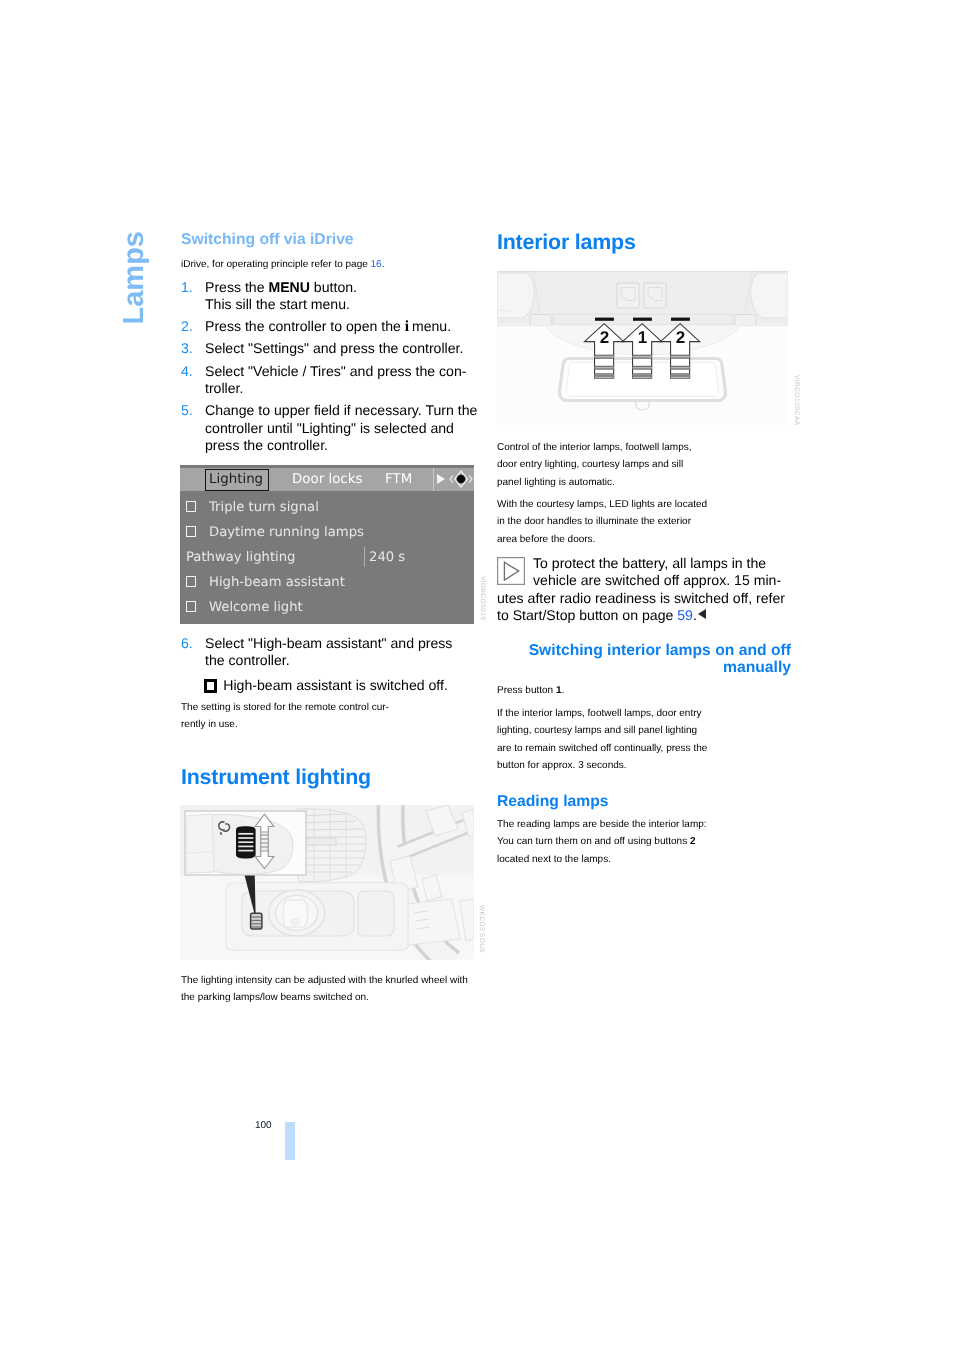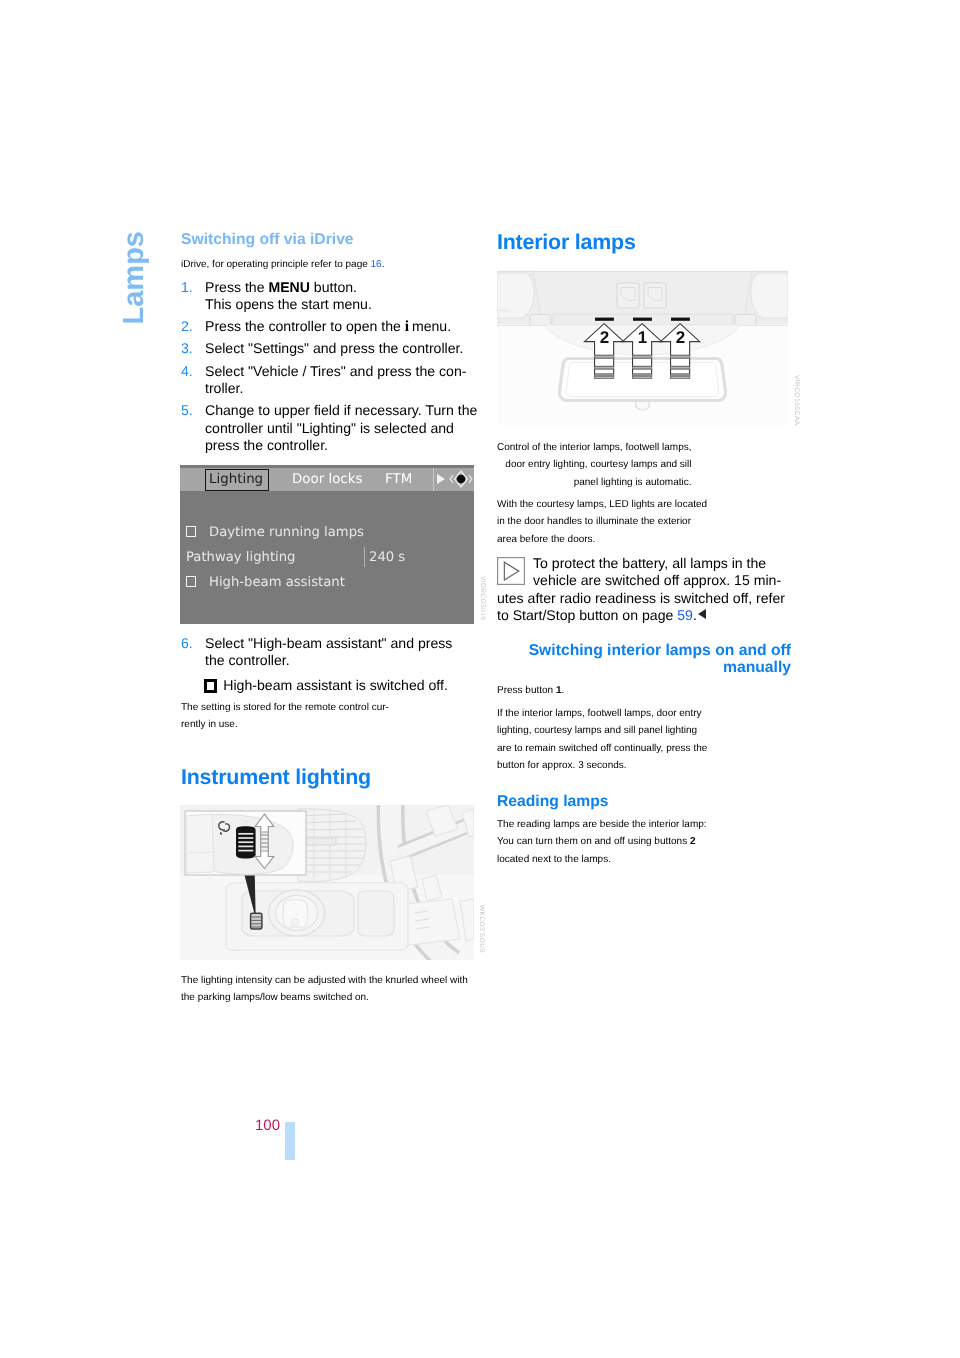--- a/index.html
+++ b/index.html
@@ -92,7 +92,7 @@
     <p class="body" style="position:absolute;top:256px;width:300px;"><span>iDrive, for operating principle refer to page </span><span class="blue">16</span><span>.</span></p>
 
     <ol class="steps" style="position:absolute;top:274px;width:296px;">
-        <li><span class="num">1.</span><span>Press the <b>MENU</b> button.</span><br><span>This opens the start menu.</span></li>
+        <li><span class="num">1.</span><span>Press the <b>MENU</b> button.</span><br><span>This sill the start menu.</span></li>
         <li><span class="num">2.</span><span>Press the controller to open the <b class="iglyph">i</b> menu.</span></li>
         <li><span class="num">3.</span><span>Select "Settings" and press the controller.</span></li>
         <li><span class="num">4.</span><span>Select "Vehicle / Tires" and press the con-</span><br><span>troller.</span></li>

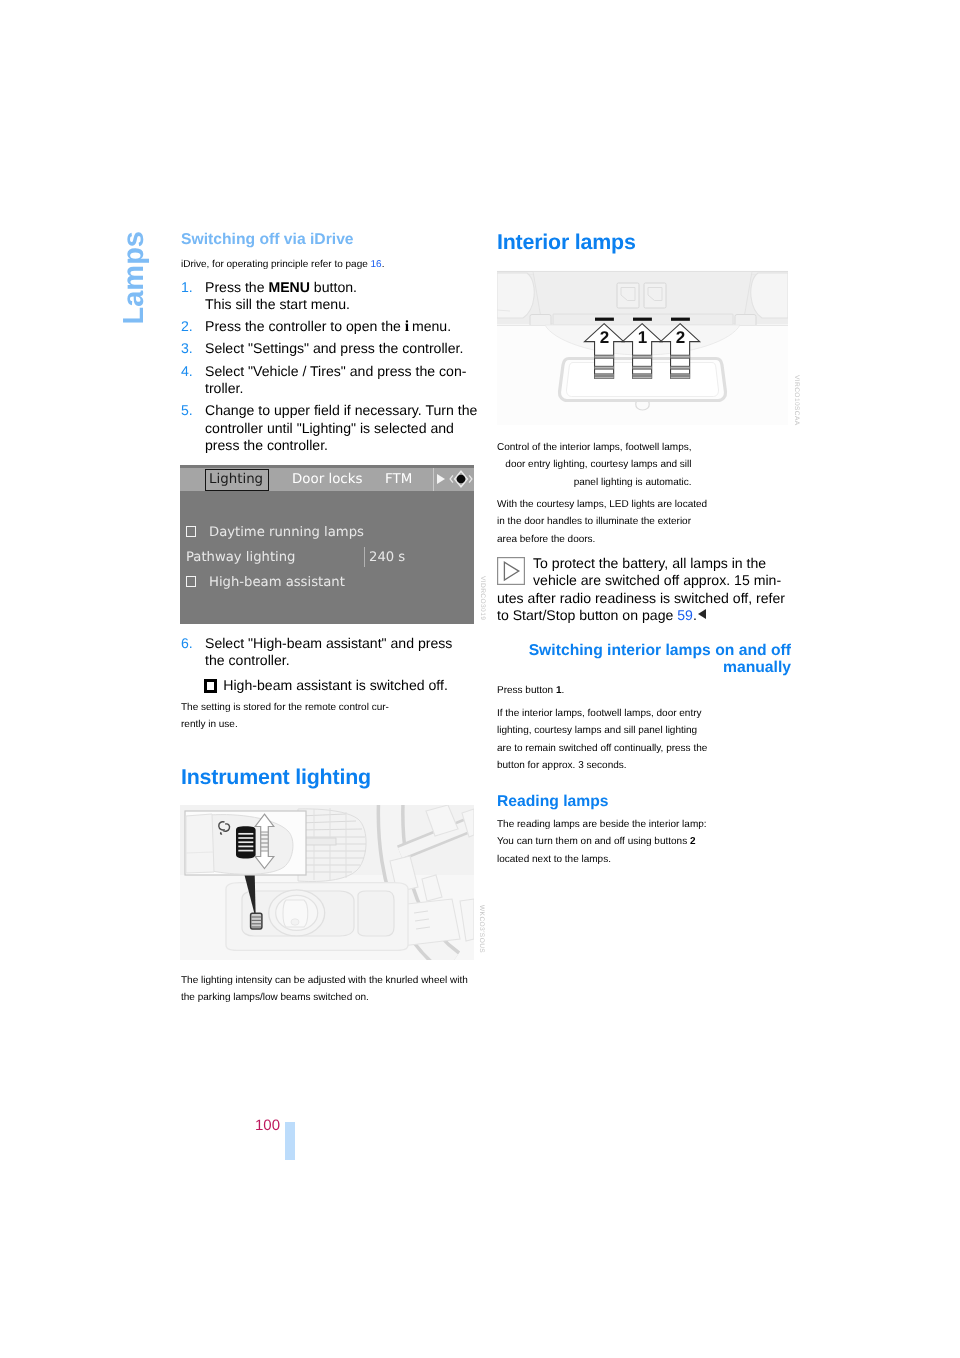--- a/index.html
+++ b/index.html
@@ -362,7 +362,7 @@
 
     <div class="figcap" style="left:296px;top:375px;">VIRCO10SCAA</div>
 
-    <p class="body nowrap" style="position:absolute;top:439px;text-align:right;"><span>Control of the interior lamps, footwell lamps,</span><br><span>door entry lighting, courtesy lamps and sill</span><br><span>panel lighting is automatic.</span></p>
+    <p class="body nowrap" style="position:absolute;top:439px;"><span>Control of the interior lamps, footwell lamps,</span><br><span>door entry lighting, courtesy lamps and sill</span><br><span>panel lighting is automatic.</span></p>
 
     <p class="body nowrap" style="position:absolute;top:496px;"><span>With the courtesy lamps, LED lights are located</span><br><span>in the door handles to illuminate the exterior</span><br><span>area before the doors.</span></p>
 

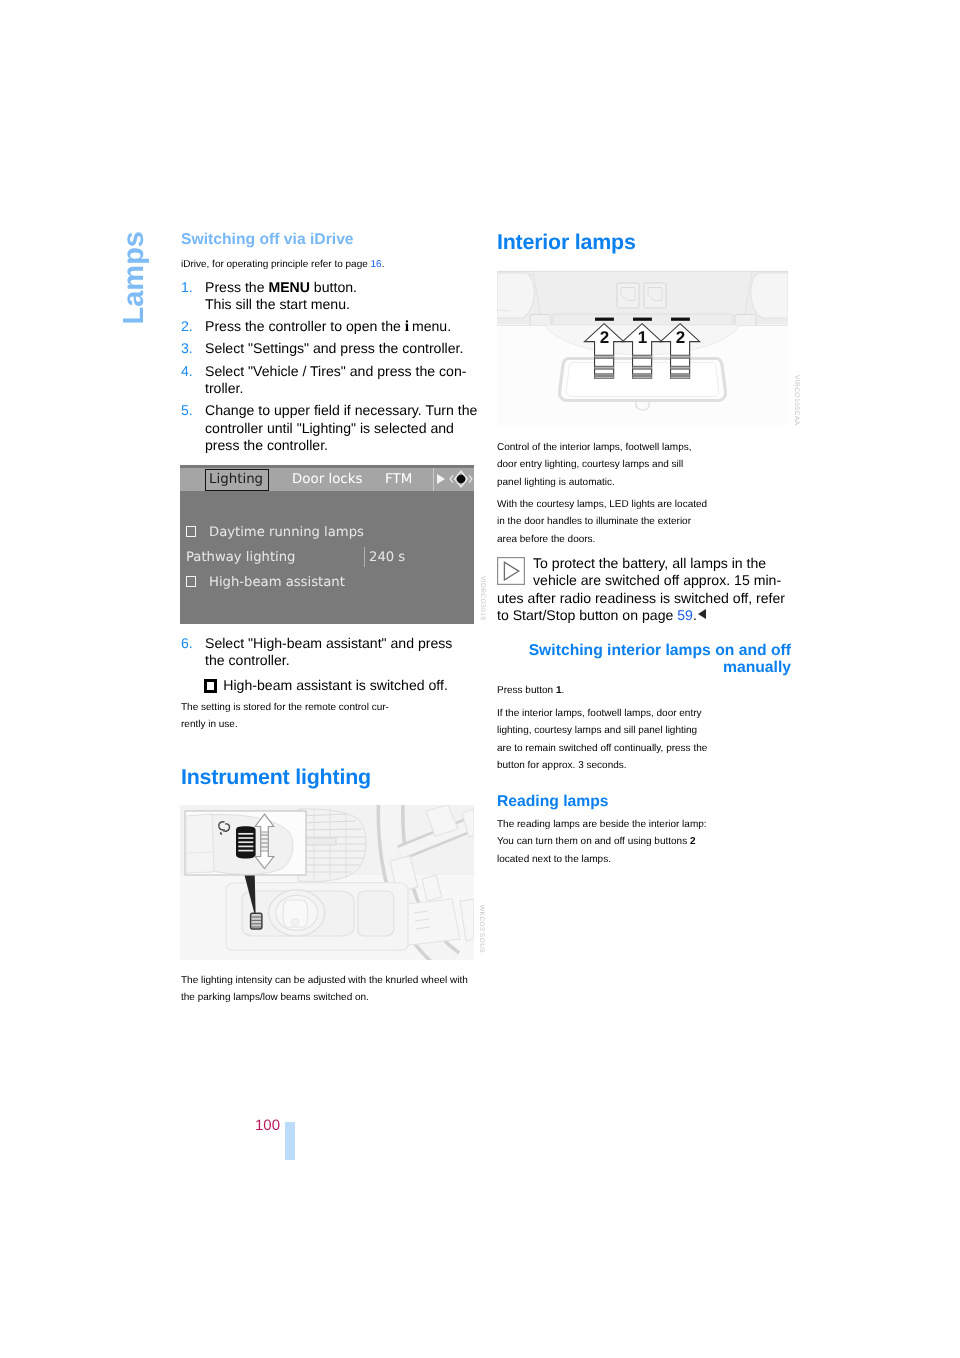--- a/index.html
+++ b/index.html
@@ -116,6 +116,10 @@
         </div>
       </div>
       <div class="idrive-body">
+          <div class="idrive-row" style="top: 5px;">
+            <div class="cb"></div>
+            <div class="lbl">Triple turn signal</div>
+          </div>
           <div class="idrive-row" style="top: 30px;">
             <div class="cb"></div>
             <div class="lbl">Daytime running lamps</div>

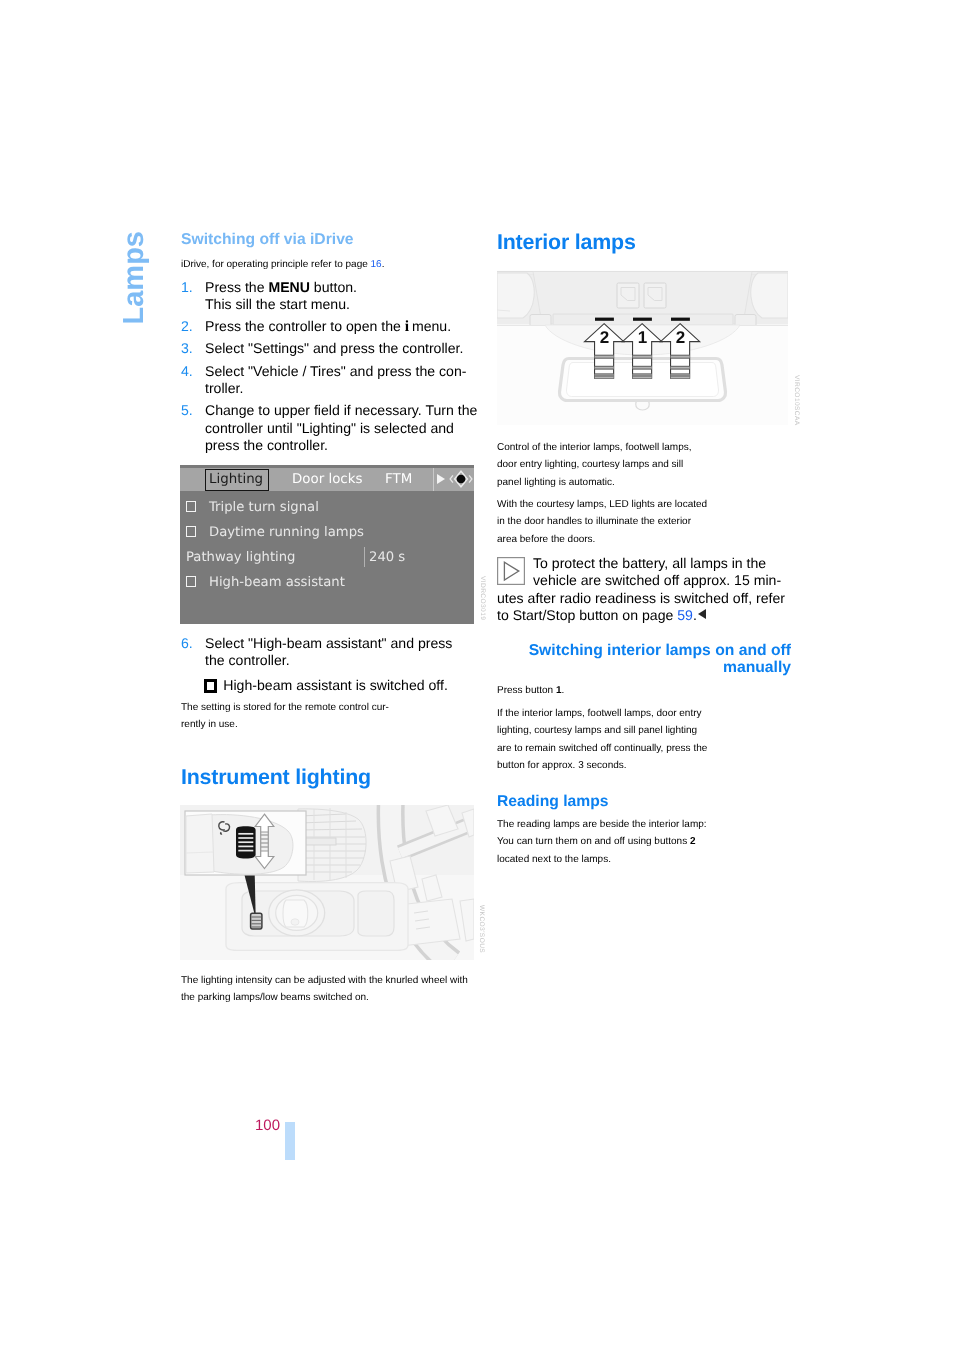--- a/index.html
+++ b/index.html
@@ -132,6 +132,10 @@
           <div class="idrive-row" style="top: 80px;">
             <div class="cb"></div>
             <div class="lbl">High-beam assistant</div>
+          </div>
+          <div class="idrive-row" style="top: 105px;">
+            <div class="cb"></div>
+            <div class="lbl">Welcome light</div>
           </div>
         </div>
     </div>

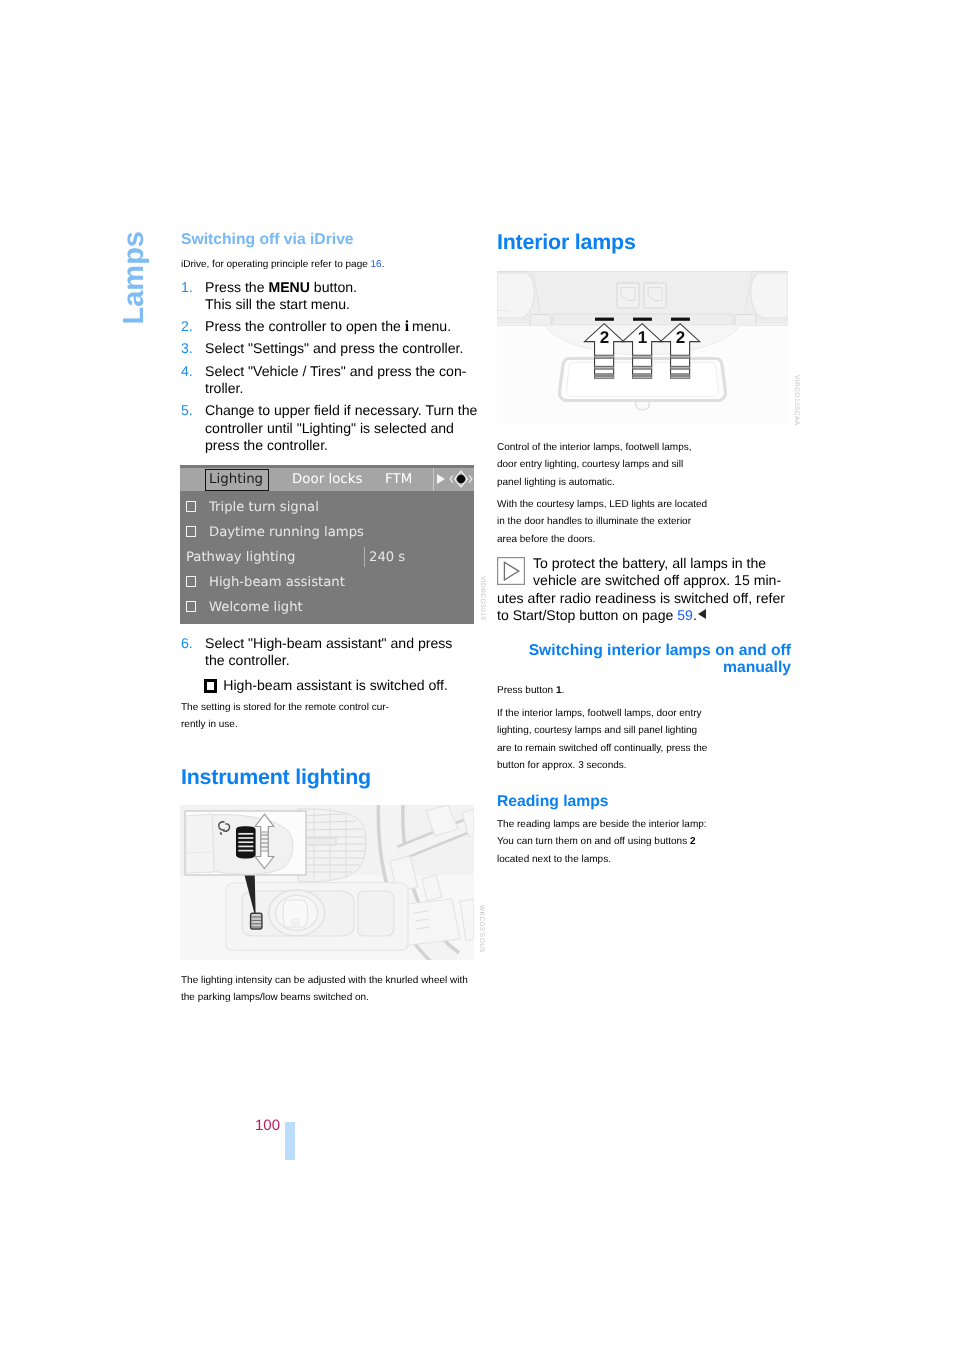--- a/index.html
+++ b/index.html
@@ -72,7 +72,7 @@
   .idrive-row .val{position:absolute;left:189px;top:4px;white-space:nowrap;}
 
   .fig-interior,.fig-instrument{filter:blur(0.3px);}
-  .pagenum{position:absolute;font-size:15px;color:#be185d;line-height:15px;}
+  .pagenum{position:absolute;font-size:10px;color:#0f172a;line-height:15px;}
   .pagebar{position:absolute;background:#bcdcfb;}
   .watermark{position:absolute;font-size:27px;color:#8c8c8c;}
 </style>

